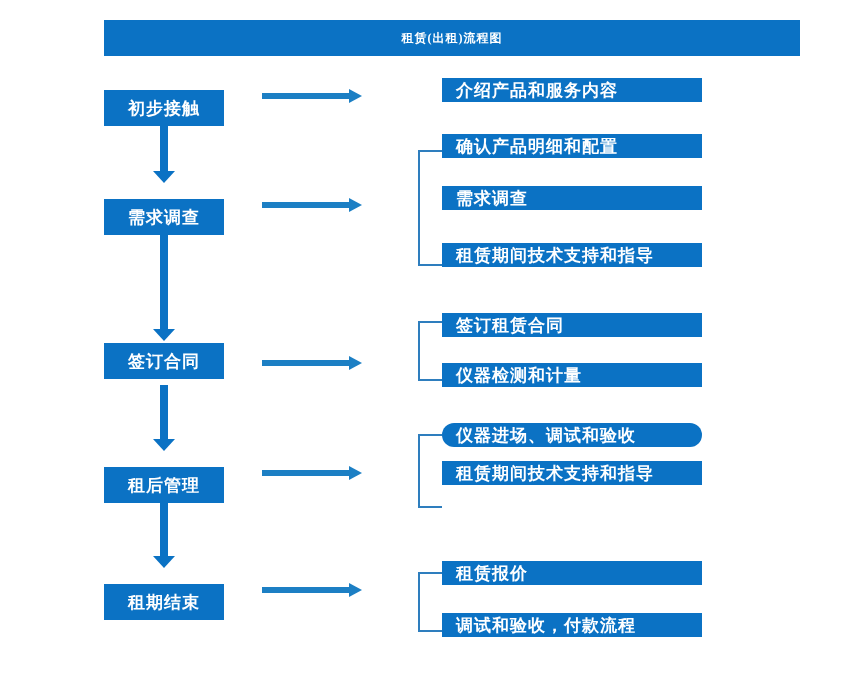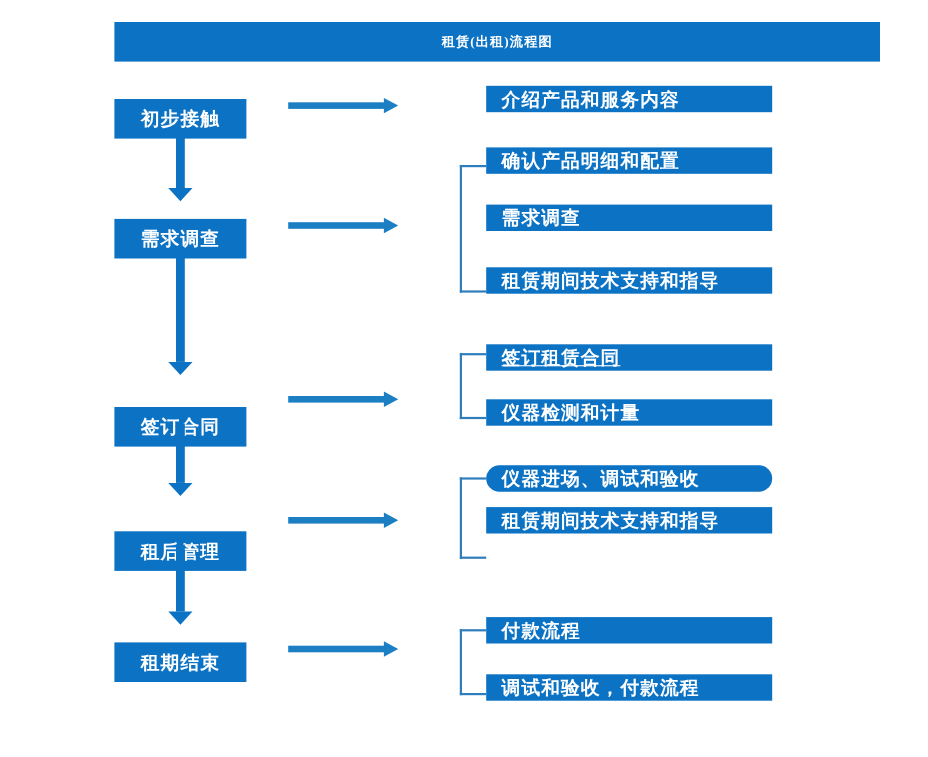--- a/index.html
+++ b/index.html
@@ -97,7 +97,7 @@
       <div class="box detail-box" style="top: 134px;">确认产品明细和配置</div>
       <div class="box detail-box" style="top: 186px;">需求调查</div>
       <div class="box detail-box" style="top: 243px;">租赁期间技术支持和指导</div>
-      <div class="box detail-box" style="top: 313px; text-decoration: underline;">签订租赁合同</div>
+      <div class="box detail-box" style="top: 313px;">签订租赁合同</div>
       <div class="box detail-box" style="top: 363px;">仪器检测和计量</div>
       <div class="box detail-box" style="top: 423px; border-radius: 15px;">仪器进场、调试和验收</div>
       <div class="box detail-box" style="top: 461px;">租赁期间技术支持和指导</div>

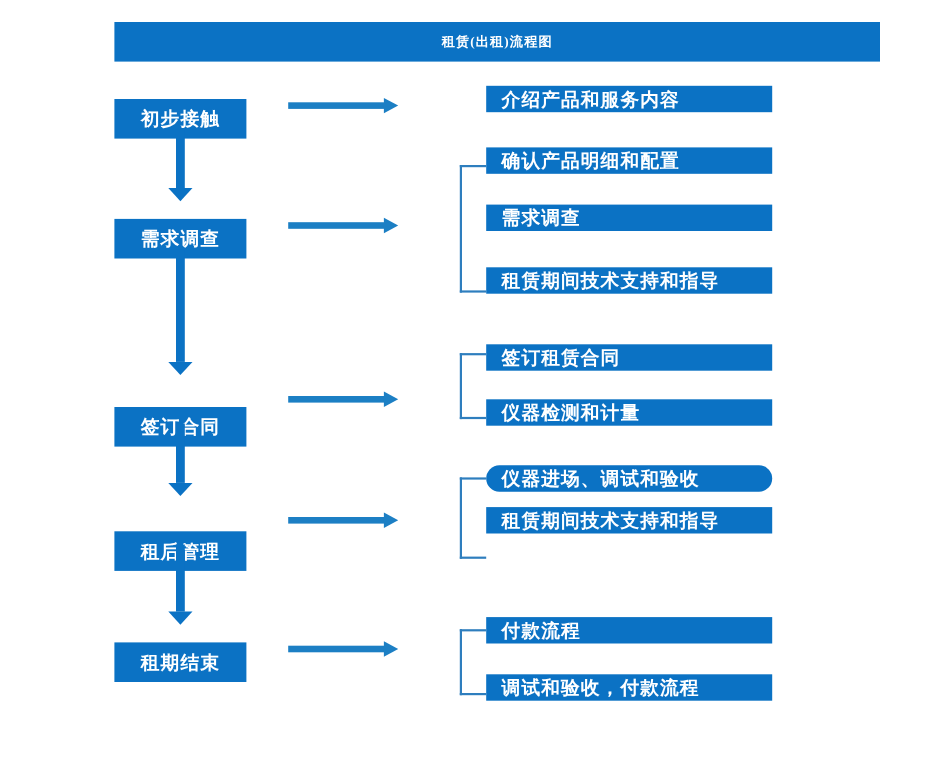--- a/index.html
+++ b/index.html
@@ -88,7 +88,7 @@
   <div id="stage-layer">
       <div class="box stage-box" style="top: 78px;">初步接触</div>
       <div class="box stage-box" style="top: 187px;">需求调查</div>
-      <div class="box stage-box" style="top: 358px;">签订合同</div>
+      <div class="box stage-box" style="top: 331px;">签订合同</div>
       <div class="box stage-box" style="top: 471px;">租后管理</div>
       <div class="box stage-box" style="top: 572px;">租期结束</div>
     </div>

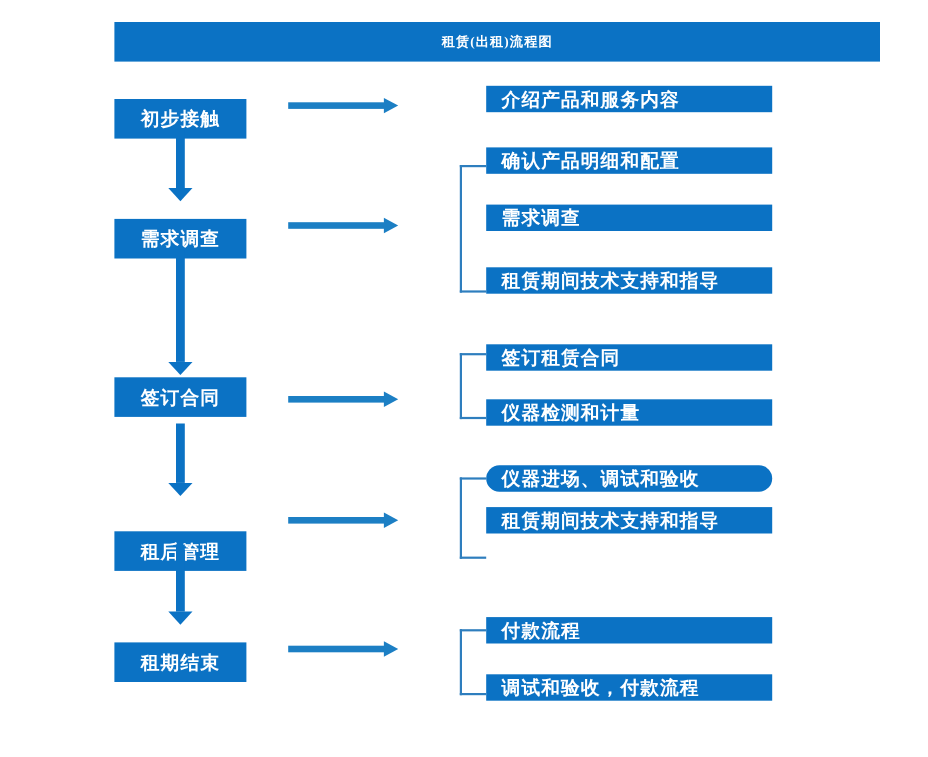--- a/index.html
+++ b/index.html
@@ -89,7 +89,7 @@
       <div class="box stage-box" style="top: 78px;">初步接触</div>
       <div class="box stage-box" style="top: 187px;">需求调查</div>
       <div class="box stage-box" style="top: 331px;">签订合同</div>
-      <div class="box stage-box" style="top: 471px;">租后管理</div>
+      <div class="box stage-box" style="top: 455px;">租后管理</div>
       <div class="box stage-box" style="top: 572px;">租期结束</div>
     </div>
   <div id="detail-layer">

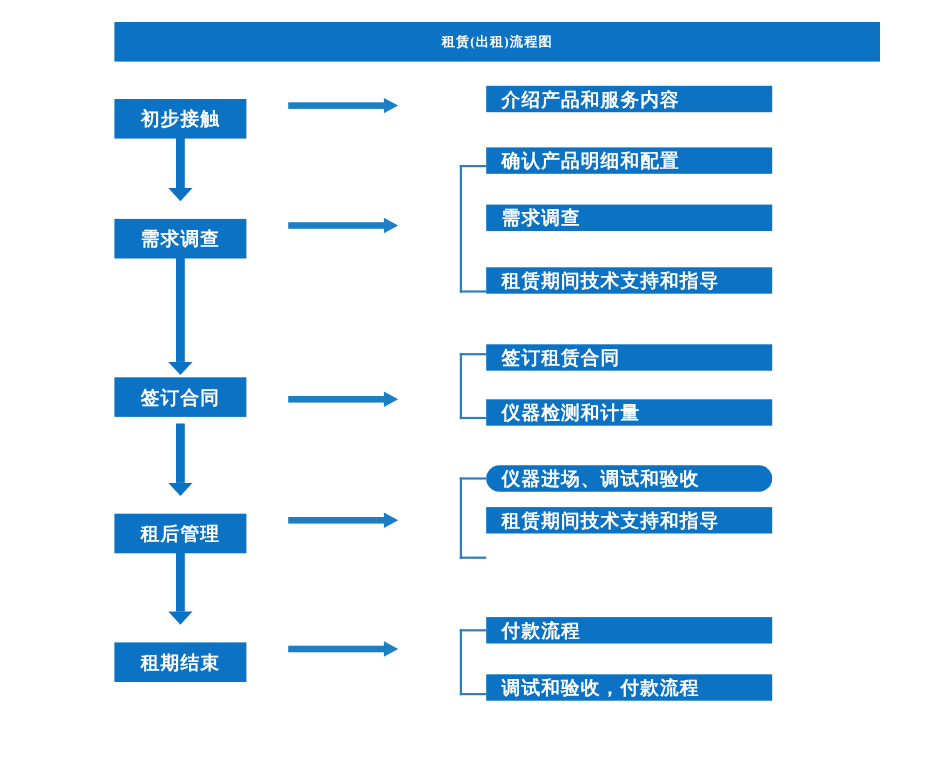--- a/index.html
+++ b/index.html
@@ -101,7 +101,7 @@
       <div class="box detail-box" style="top: 363px;">仪器检测和计量</div>
       <div class="box detail-box" style="top: 423px; border-radius: 15px;">仪器进场、调试和验收</div>
       <div class="box detail-box" style="top: 461px;">租赁期间技术支持和指导</div>
-      <div class="box detail-box" style="top: 561px;">付款流程</div>
+      <div class="box detail-box" style="top: 561px;">租赁报价</div>
       <div class="box detail-box" style="top: 613px;">调试和验收，付款流程</div>
     </div>
   <div id="harrow-layer">

